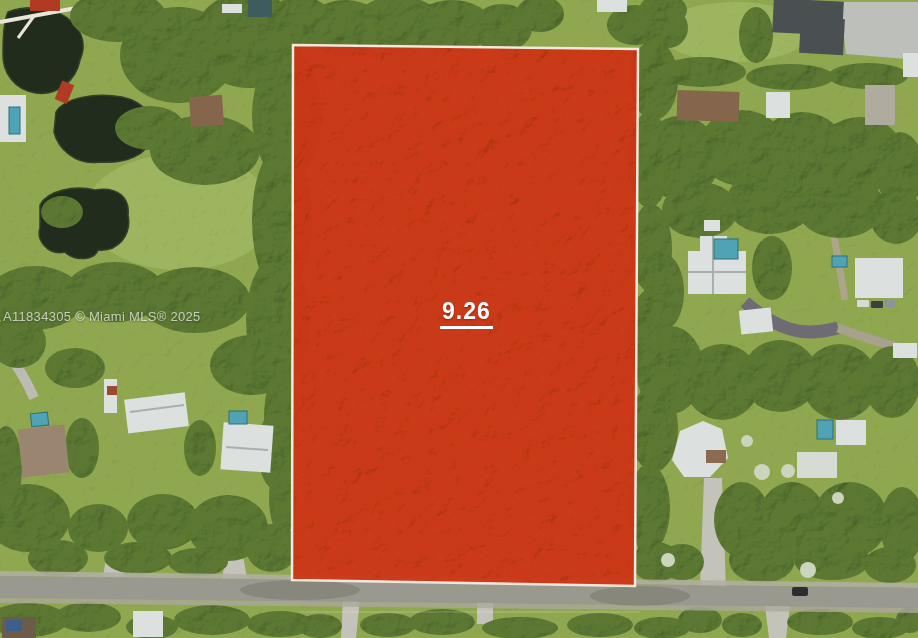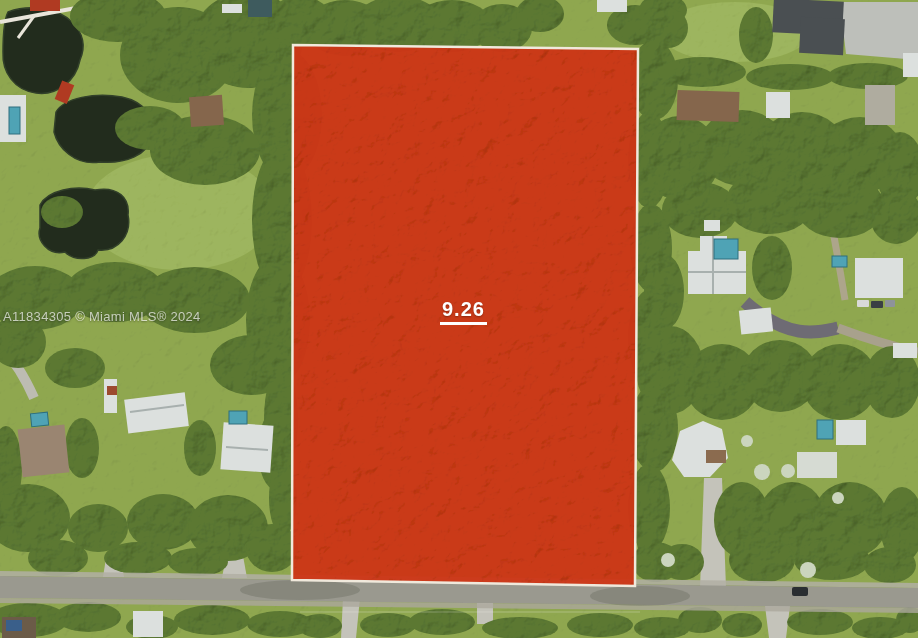--- a/index.html
+++ b/index.html
@@ -268,7 +268,7 @@
   </g>
 </svg>
 
-<div class="watermark">A11834305 © Miami MLS® 2024</div>
+<div class="watermark">A11834305 © Miami MLS® 2025</div>
 <div class="acreage">9.26</div>
 
 </div>

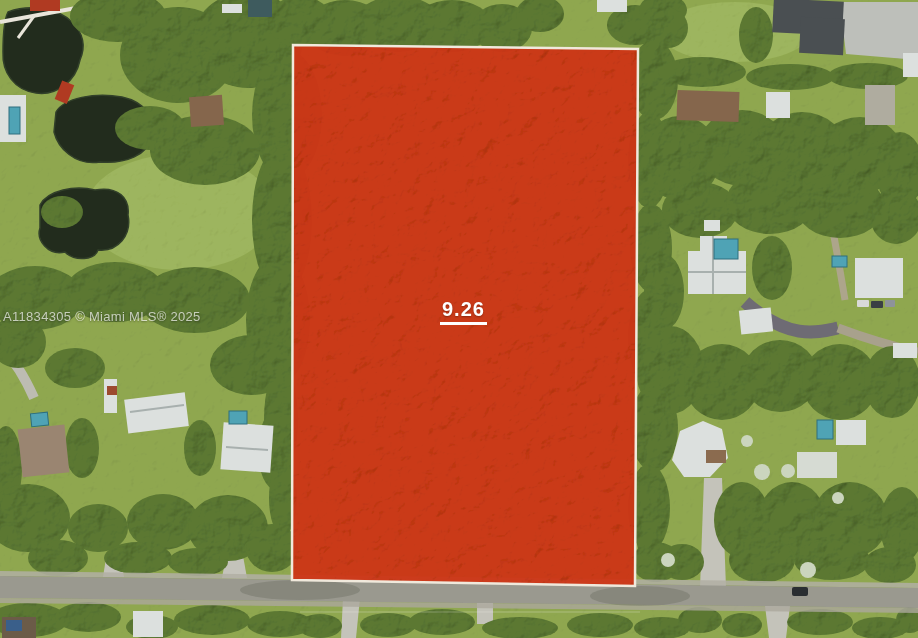--- a/index.html
+++ b/index.html
@@ -17,7 +17,7 @@
   }
   .acreage{
     position:absolute;left:440px;top:298px;
-    font-size:20px;font-weight:bold;letter-spacing:1px;
+    font-size:23px;font-weight:bold;letter-spacing:1px;
     color:#ffffff;
     border-bottom:3px solid #ffffff;
     padding:0 2px 1px 2px;

